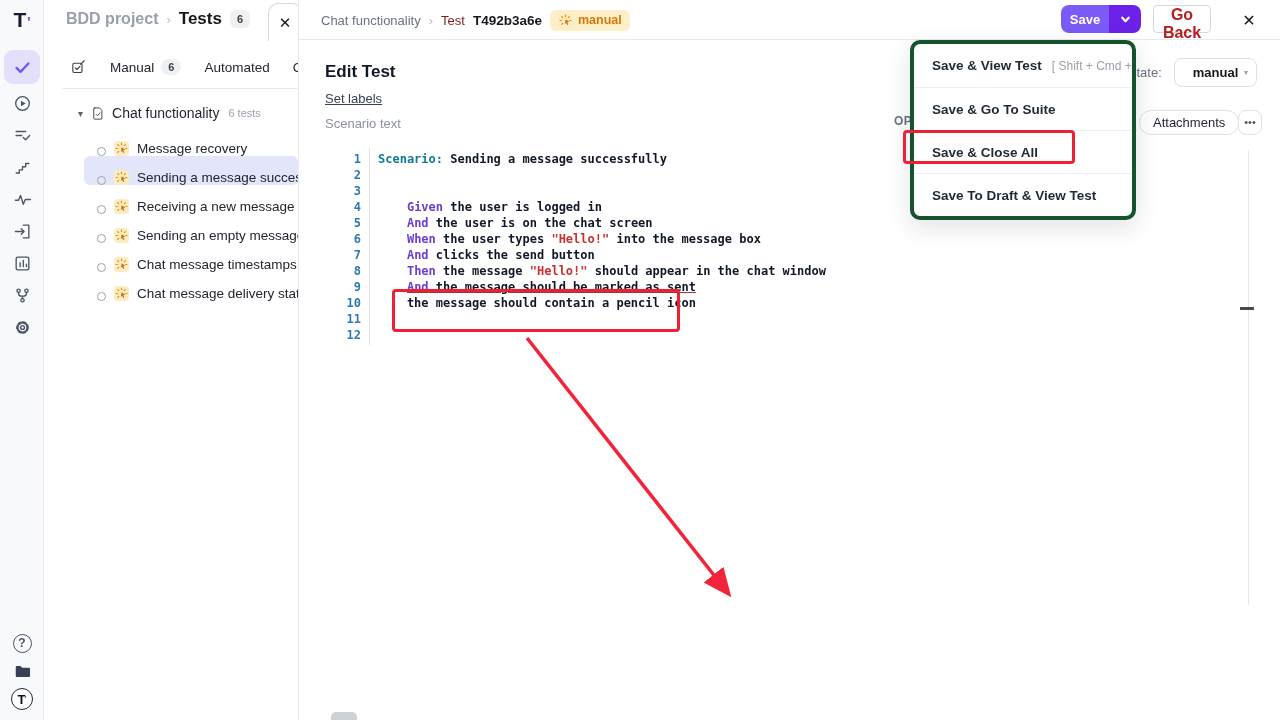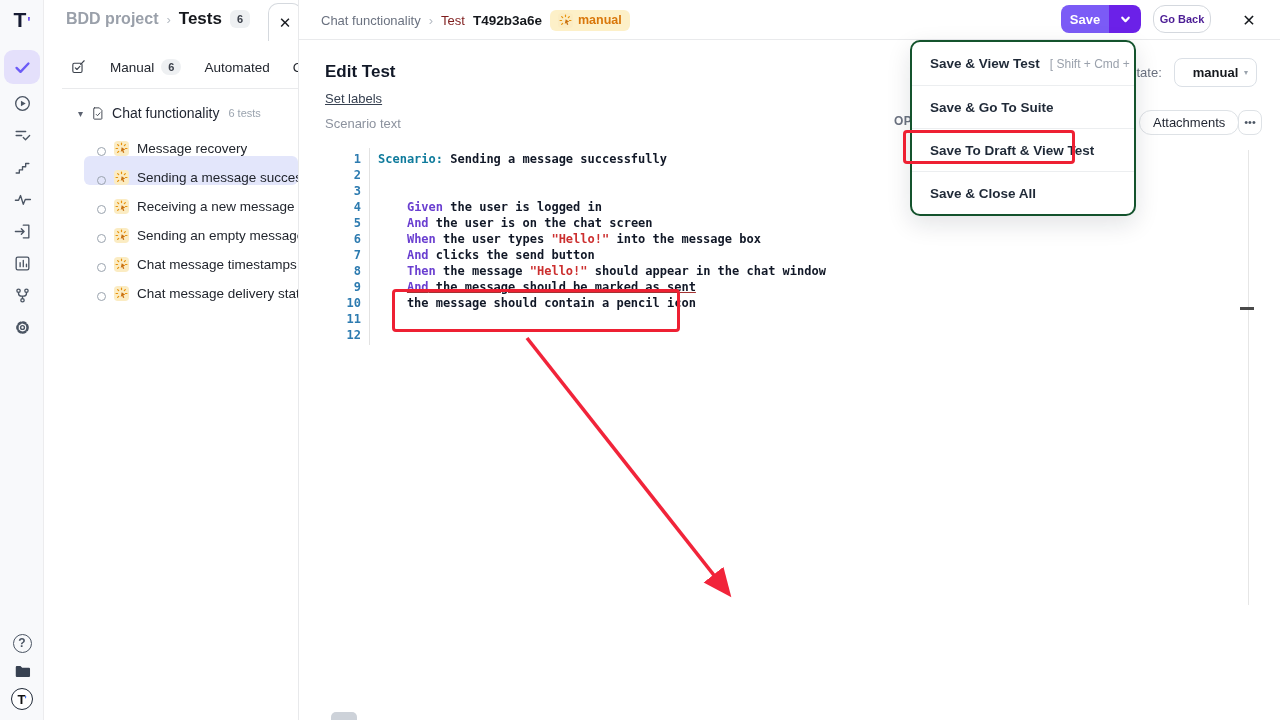--- a/index.html
+++ b/index.html
@@ -54,7 +54,7 @@
   .btn-save { position:absolute; left:762px; top:5px; width:48px; height:28px; background:#7b5bf6; color:#fff; border:none; border-radius:8px 0 0 8px; font-size:13px; font-weight:600; cursor:pointer; font-family:inherit; }
   .btn-caret { position:absolute; left:810px; top:5px; width:32px; height:28px; background:#6b21e8; border:none; border-radius:0 8px 8px 0; cursor:pointer; display:flex; align-items:center; justify-content:center; }
   .btn-caret svg { width:11px; height:11px; stroke:#fff; stroke-width:2.4; fill:none; stroke-linecap:round; stroke-linejoin:round; }
-  .btn-goback { position:absolute; left:854px; top:5px; width:58px; height:28px; background:#fff; border:1px solid #d4d8de; border-radius:12px; font-size:11px; font-weight:600; color:#4c1d95; cursor:pointer; font-family:inherit; }
+  .btn-goback { position:absolute; left:854px; top:5px; width:58px; height:28px; background:#fff; border:1px solid #d4d8de; border-radius:4px; font-size:16px; font-weight:600; color:#b91c1c; cursor:pointer; font-family:inherit; }
   .mt-close { position:absolute; left:938px; top:8px; width:24px; height:24px; display:flex; align-items:center; justify-content:center; font-size:16px; color:#15181d; cursor:pointer; }
 
   .page-title { position:absolute; left:26px; top:62px; font-size:17px; font-weight:800; color:#111827; }

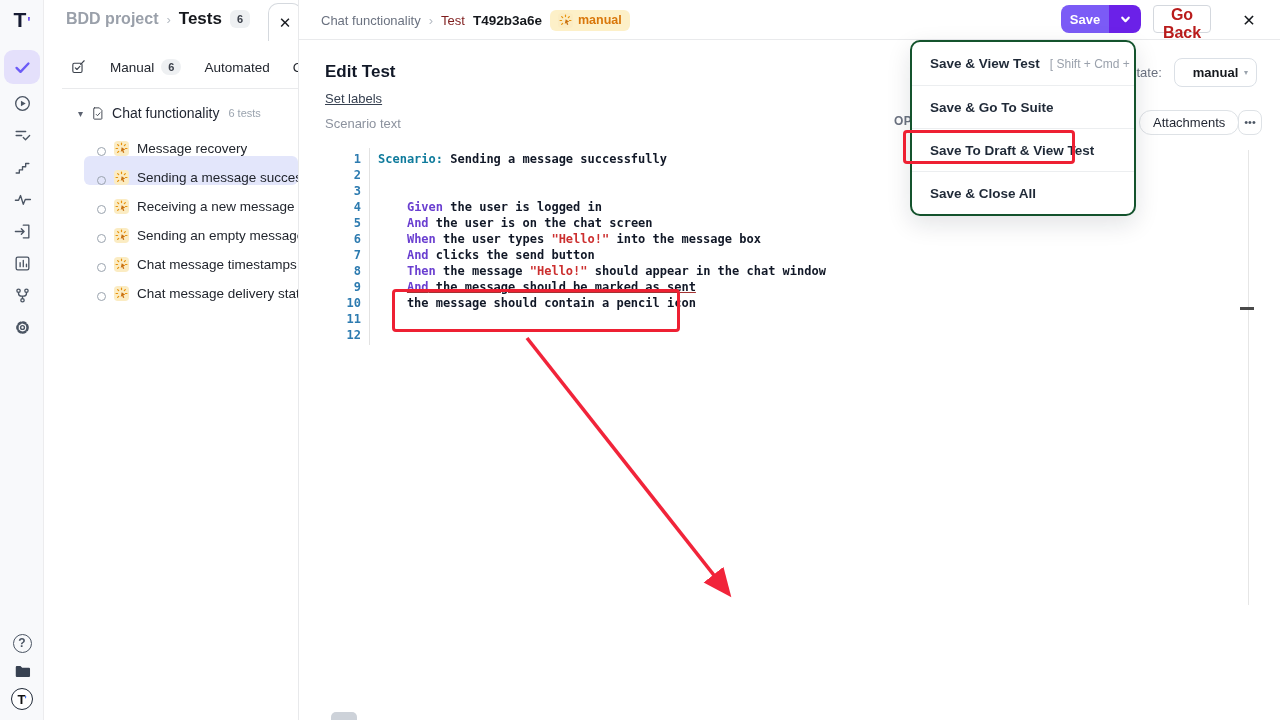--- a/index.html
+++ b/index.html
@@ -88,7 +88,7 @@
   .bottom-nub { position:absolute; left:32px; top:712px; width:26px; height:8px; background:#cdd2d9; border-radius:5px 5px 0 0; }
 
   
-  #save-menu { position:absolute; left:910px; top:40px; width:226px; background:#fff; border:2px solid #14532d; border-radius:10px; box-shadow:0 8px 24px rgba(20,24,40,.12); z-index:10; overflow:hidden; }
+  #save-menu { position:absolute; left:910px; top:40px; width:226px; background:#fff; border:4px solid #14532d; border-radius:10px; box-shadow:0 8px 24px rgba(20,24,40,.12); z-index:10; overflow:hidden; }
   .menu-item { height:43px; display:flex; align-items:center; padding:0 18px; gap:10px; cursor:pointer; border-top:1px solid #eceef0; white-space:nowrap; }
   .menu-item:first-child { border-top:none; }
   .menu-item .lbl { font-size:13.5px; font-weight:700; color:#1f2937; }

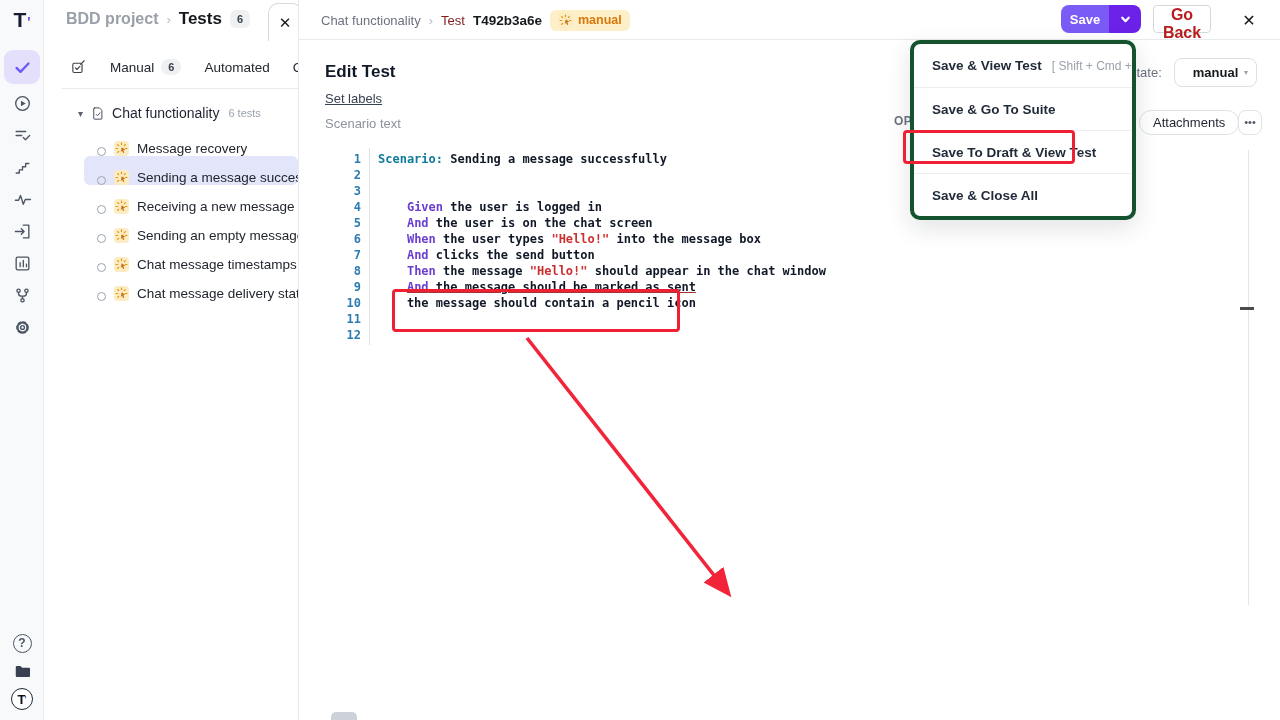--- a/index.html
+++ b/index.html
@@ -434,10 +434,10 @@
         <span class="lbl">Save &amp; Go To Suite</span>
       </div>
       <div class="menu-item">
+        <span class="lbl">Save &amp; Close All</span>
+      </div>
+      <div class="menu-item">
         <span class="lbl">Save To Draft &amp; View Test</span>
-      </div>
-      <div class="menu-item">
-        <span class="lbl">Save &amp; Close All</span>
       </div>
     </div>
 

